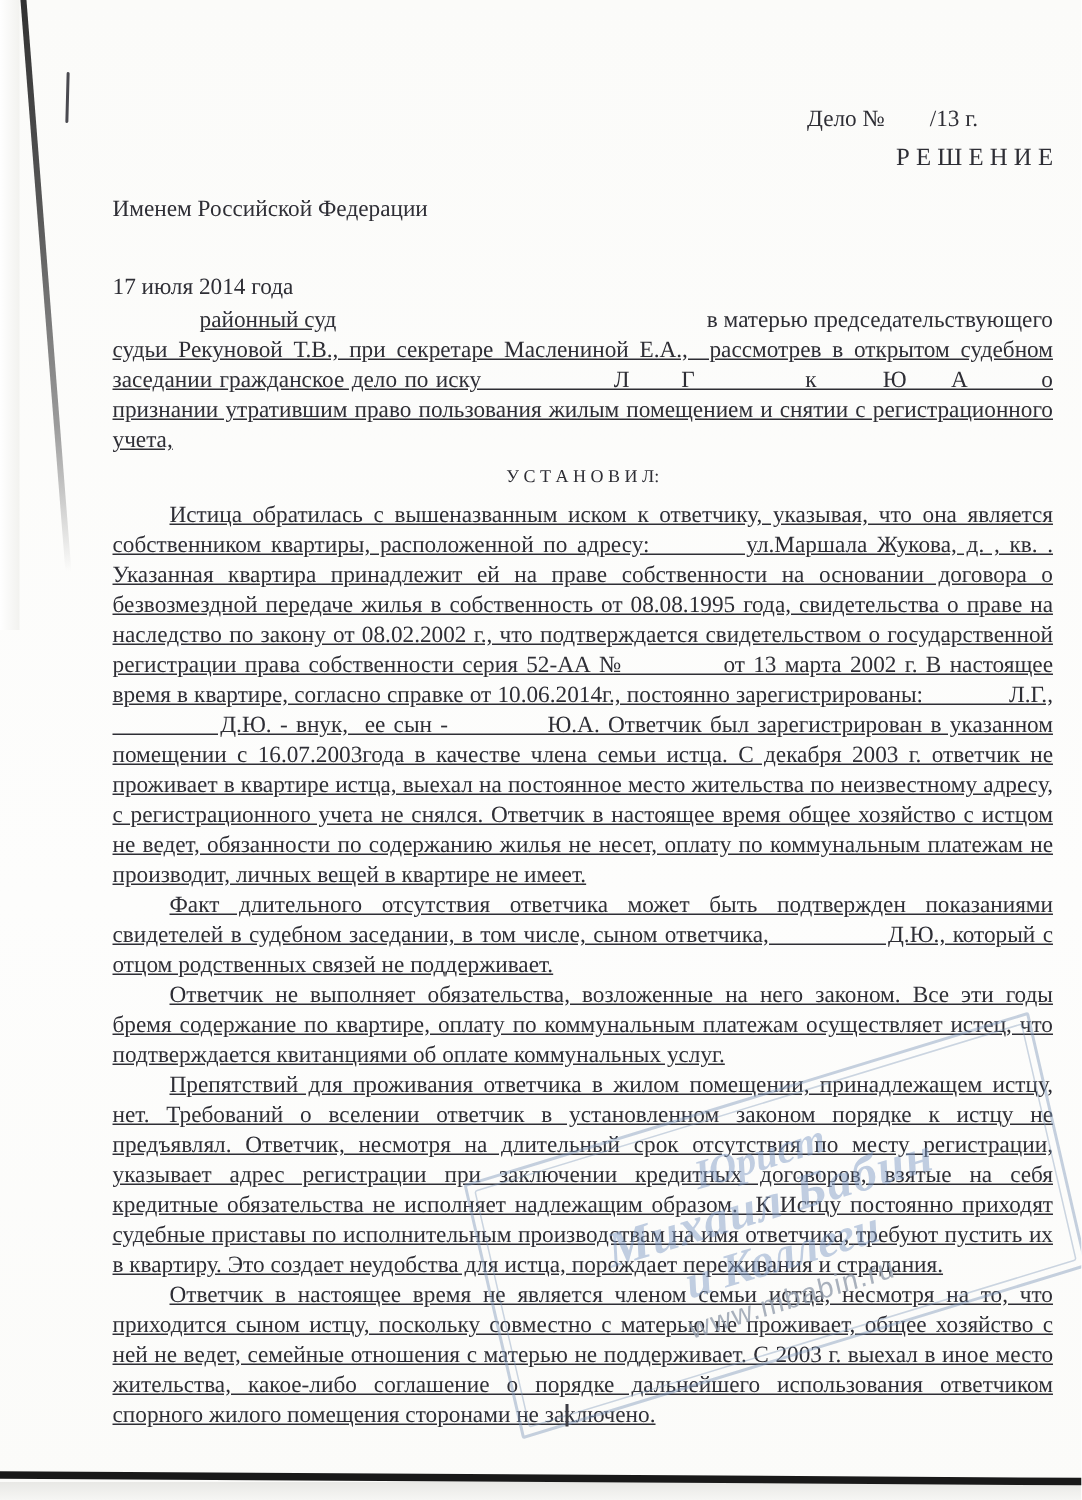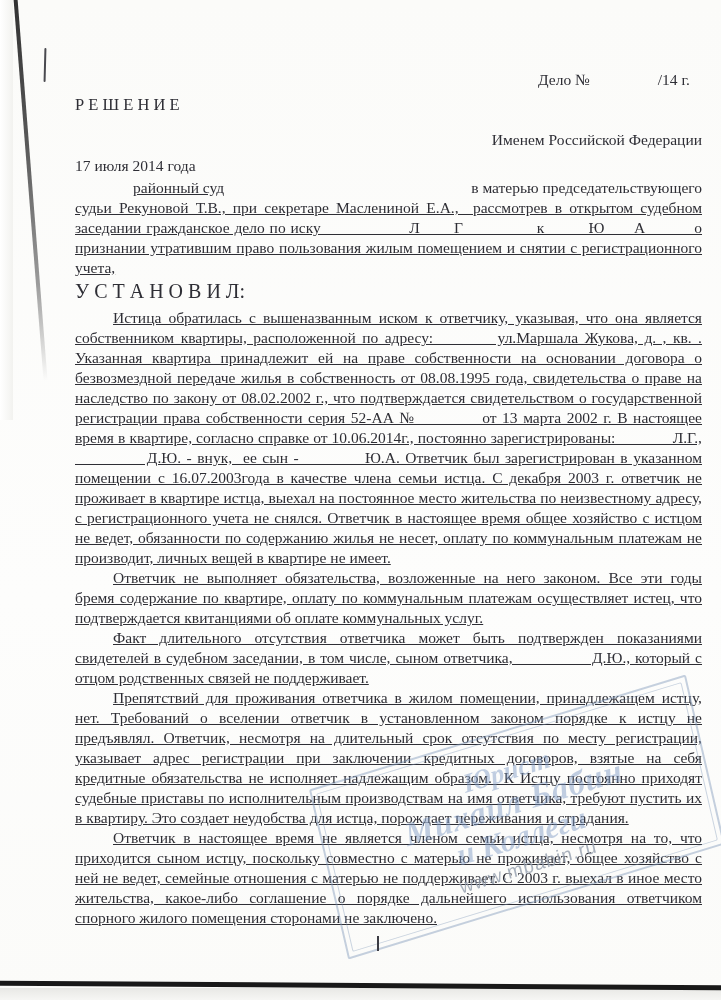--- a/index.html
+++ b/index.html
@@ -45,7 +45,7 @@
   }
   .case-row {
     margin-top: 70px; padding-left: 463px;
-    display: flex; gap: 68px; white-space: nowrap;
+    display: flex; gap: 30px; white-space: nowrap;
   }
   .doc-title   { text-align: left; margin-top: 5px; font-size: 16.5px; }
   .doc-subtitle{ text-align: right; margin-top: 15px; }

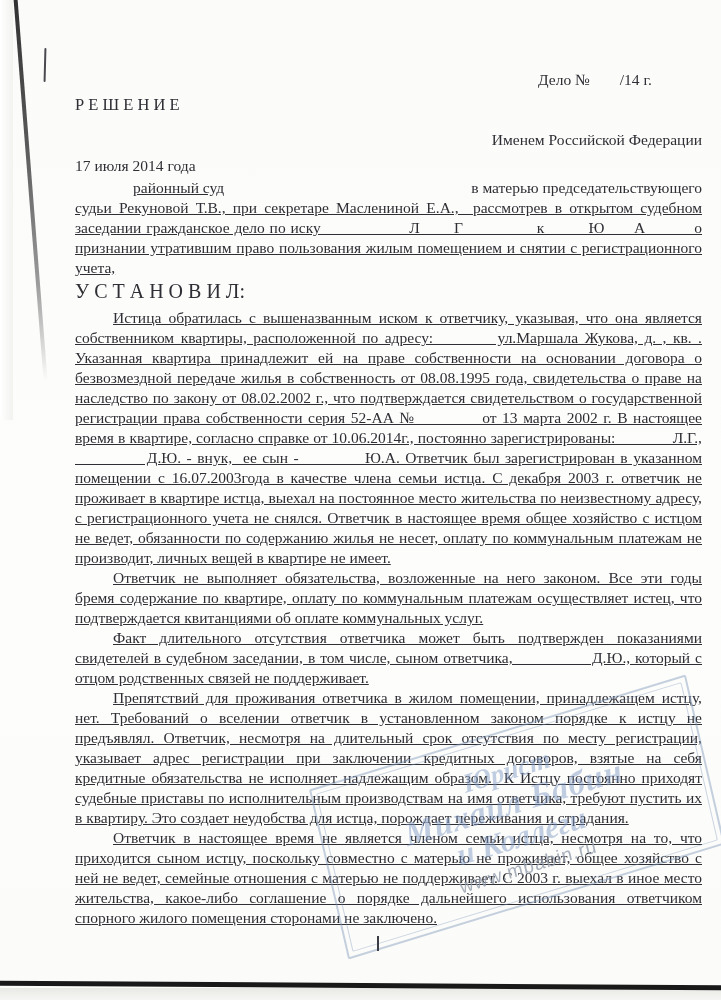--- a/index.html
+++ b/index.html
@@ -95,7 +95,7 @@
 
     <div class="case-row">
       <span>Дело №</span>
-      <span>/14 г.</span>
+      <span>/13 г.</span>
     </div>
 
     <div class="doc-title">Р Е Ш Е Н И Е</div>

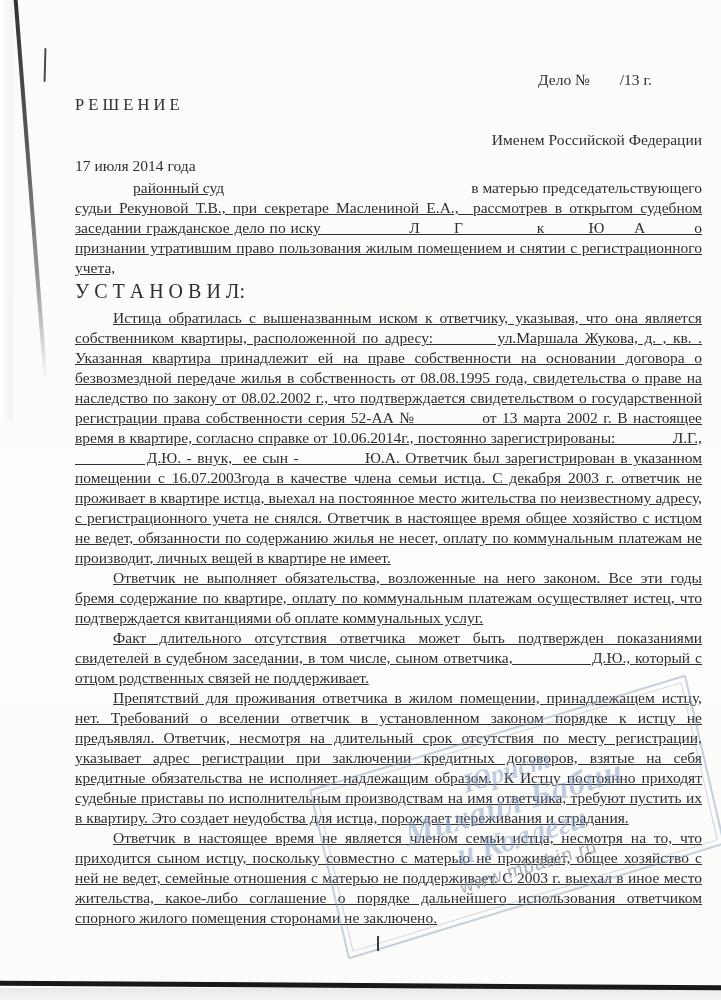--- a/index.html
+++ b/index.html
@@ -47,7 +47,7 @@
     margin-top: 70px; padding-left: 463px;
     display: flex; gap: 30px; white-space: nowrap;
   }
-  .doc-title   { text-align: left; margin-top: 5px; font-size: 16.5px; }
+  .doc-title   { text-align: right; margin-top: 5px; font-size: 16.5px; }
   .doc-subtitle{ text-align: right; margin-top: 15px; }
   .date-line   { margin-top: 6px; }
   .court-row   { margin-top: 2px; display: flex; justify-content: space-between; }

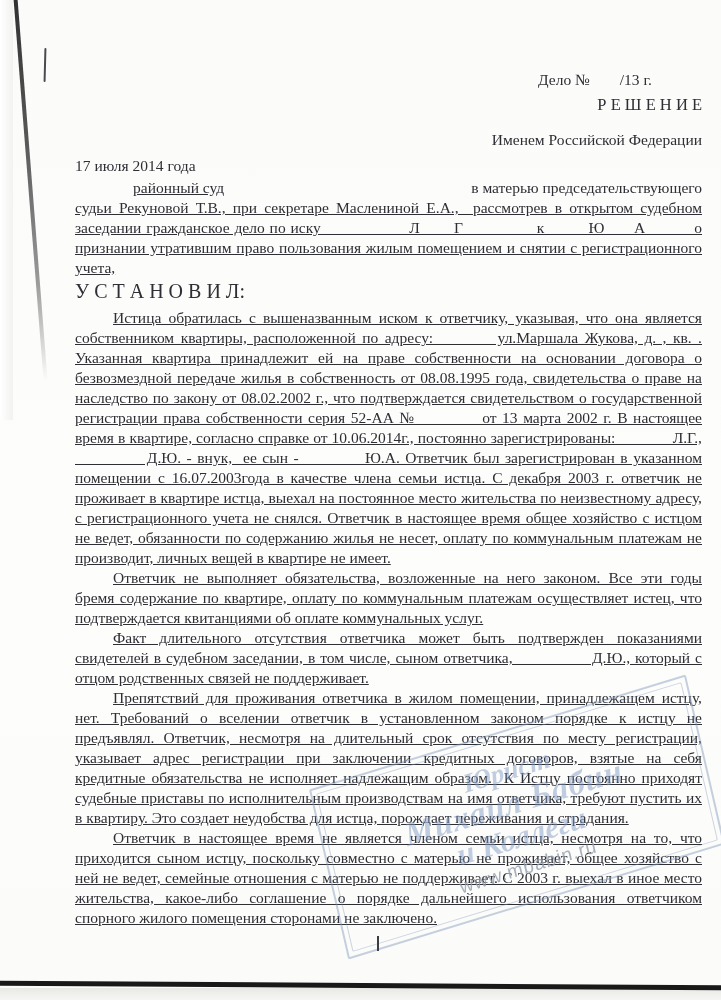--- a/index.html
+++ b/index.html
@@ -48,7 +48,7 @@
     display: flex; gap: 30px; white-space: nowrap;
   }
   .doc-title   { text-align: right; margin-top: 5px; font-size: 16.5px; }
-  .doc-subtitle{ text-align: right; margin-top: 15px; }
+  .doc-subtitle{ text-align: left; margin-top: 15px; }
   .date-line   { margin-top: 6px; }
   .court-row   { margin-top: 2px; display: flex; justify-content: space-between; }
   .court-row .left { padding-left: 58px; text-decoration: underline; }

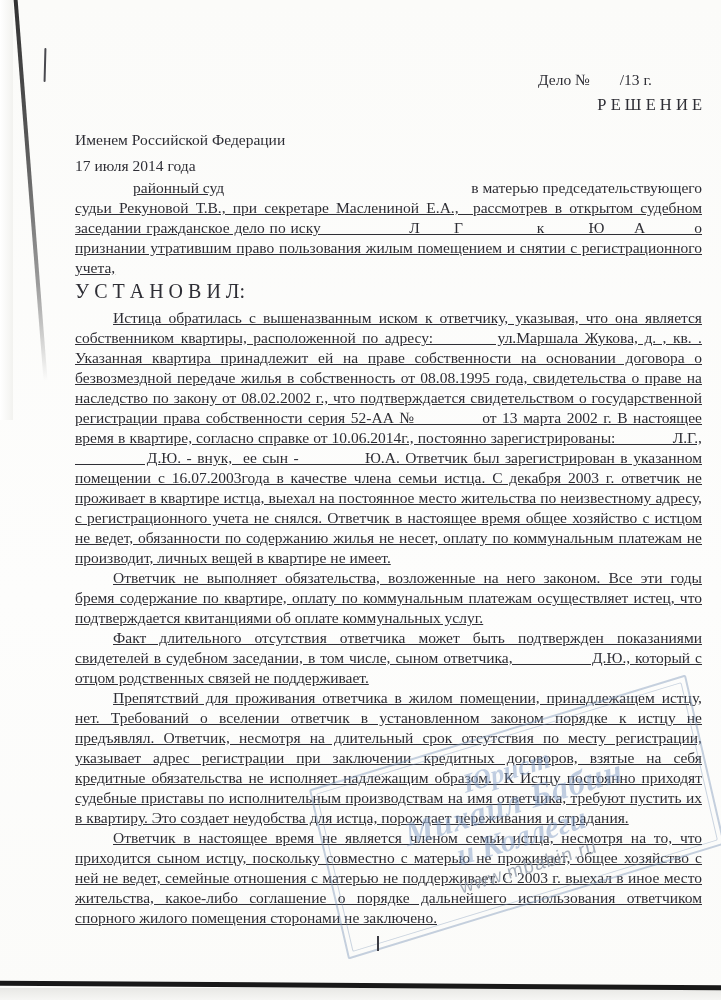--- a/index.html
+++ b/index.html
@@ -49,7 +49,7 @@
   }
   .doc-title   { text-align: right; margin-top: 5px; font-size: 16.5px; }
   .doc-subtitle{ text-align: left; margin-top: 15px; }
-  .date-line   { margin-top: 6px; }
+  .date-line   { margin-top: 32px; }
   .court-row   { margin-top: 2px; display: flex; justify-content: space-between; }
   .court-row .left { padding-left: 58px; text-decoration: underline; }
   p.justify { text-align: justify; margin: 0; text-decoration: underline; }

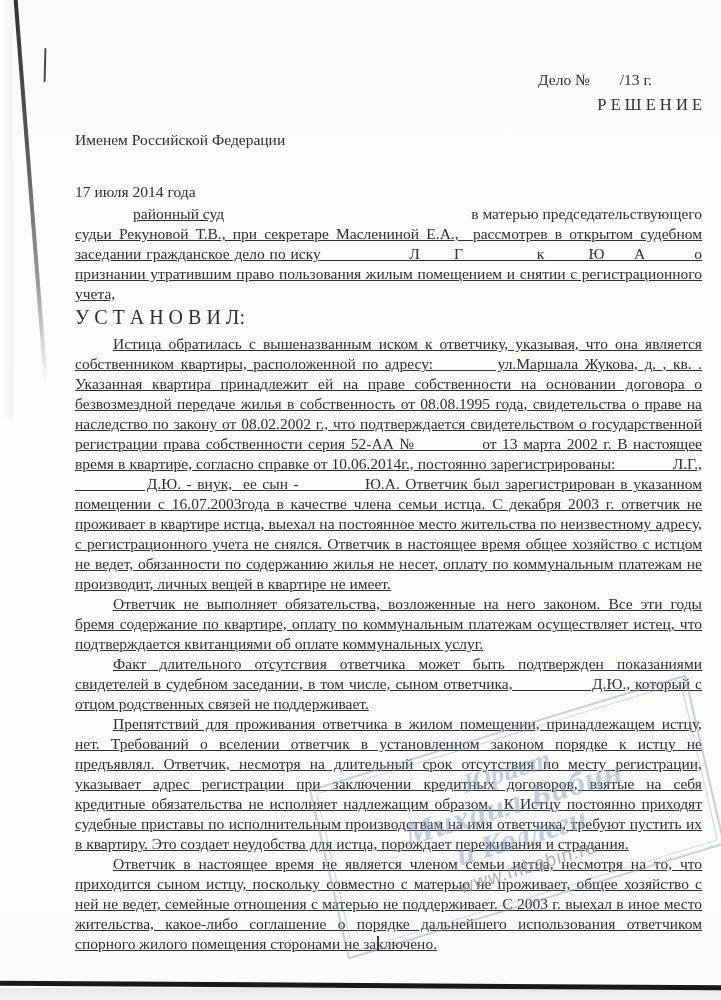--- a/index.html
+++ b/index.html
@@ -53,7 +53,7 @@
   .court-row   { margin-top: 2px; display: flex; justify-content: space-between; }
   .court-row .left { padding-left: 58px; text-decoration: underline; }
   p.justify { text-align: justify; margin: 0; text-decoration: underline; }
-  .ustanovil { text-align: left; margin-top: 3px; font-size: 20px; }
+  .ustanovil { text-align: center; margin-top: 3px; font-size: 12px; }
   .body-paras { margin-top: 7px; }
   .body-paras p { text-indent: 38px; }
   

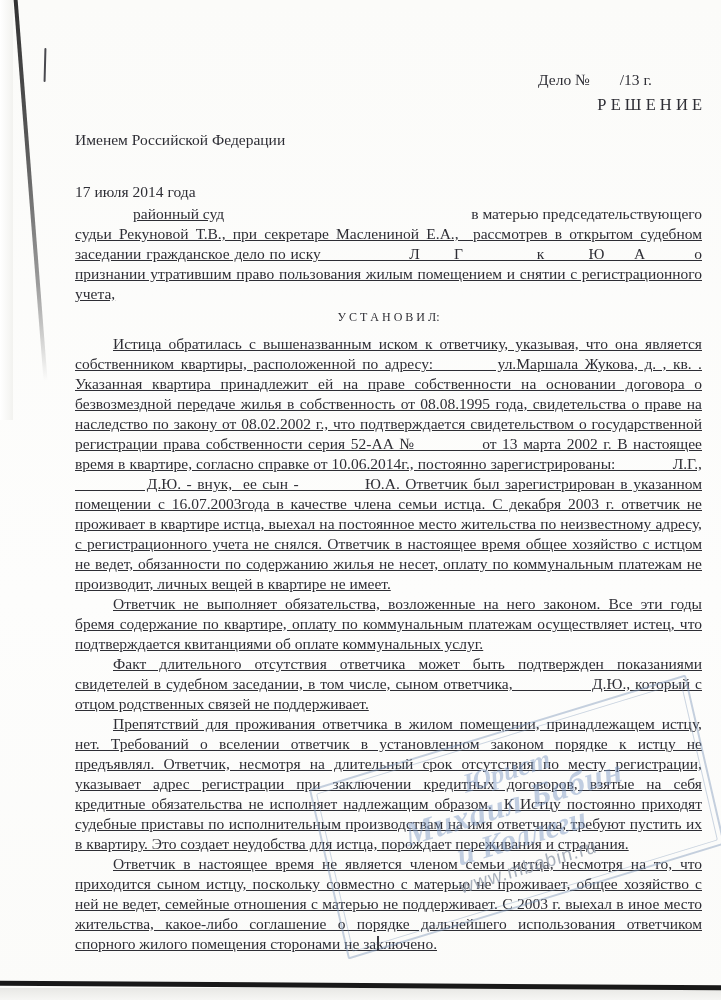--- a/index.html
+++ b/index.html
@@ -115,8 +115,8 @@
 
     <div class="body-paras">
       <p class="justify">Истица обратилась с вышеназванным иском к ответчику, указывая, что она является собственником квартиры, расположенной по адресу: &nbsp;&nbsp;&nbsp;&nbsp;&nbsp;&nbsp;&nbsp;&nbsp; ул.Маршала Жукова, д.&nbsp;, кв.&nbsp;. Указанная квартира принадлежит ей на праве собственности на основании договора о безвозмездной передаче жилья в собственность от 08.08.1995 года, свидетельства о праве на наследство по закону от 08.02.2002 г., что подтверждается свидетельством о государственной регистрации права собственности серия 52-АА № &nbsp;&nbsp;&nbsp;&nbsp;&nbsp;&nbsp;&nbsp;&nbsp;&nbsp;&nbsp; от 13 марта 2002 г. В настоящее время в квартире, согласно справке от 10.06.2014г., постоянно зарегистрированы: &nbsp;&nbsp;&nbsp;&nbsp;&nbsp;&nbsp;&nbsp;&nbsp;&nbsp;&nbsp;&nbsp;&nbsp; Л.Г., &nbsp;&nbsp;&nbsp;&nbsp;&nbsp;&nbsp;&nbsp;&nbsp;&nbsp;&nbsp;&nbsp;&nbsp; Д.Ю. - внук,&nbsp; ее сын - &nbsp;&nbsp;&nbsp;&nbsp;&nbsp;&nbsp;&nbsp;&nbsp;&nbsp;&nbsp; Ю.А. Ответчик был зарегистрирован в указанном помещении с 16.07.2003года в качестве члена семьи истца. С декабря 2003 г. ответчик не проживает в квартире истца, выехал на постоянное место жительства по неизвестному адресу, с регистрационного учета не снялся. Ответчик в настоящее время общее хозяйство с истцом не ведет, обязанности по содержанию жилья не несет, оплату по коммунальным платежам не производит, личных вещей в квартире не имеет.</p>
+      <p class="justify">Факт длительного отсутствия ответчика может быть подтвержден показаниями свидетелей в судебном заседании, в том числе, сыном ответчика, &nbsp;&nbsp;&nbsp;&nbsp;&nbsp;&nbsp;&nbsp;&nbsp;&nbsp;&nbsp;&nbsp;&nbsp;&nbsp;&nbsp; Д.Ю., который с отцом родственных связей не поддерживает.</p>
       <p class="justify">Ответчик не выполняет обязательства, возложенные на него законом. Все эти годы бремя содержание по квартире, оплату по коммунальным платежам осуществляет истец, что подтверждается квитанциями об оплате коммунальных услуг.</p>
-      <p class="justify">Факт длительного отсутствия ответчика может быть подтвержден показаниями свидетелей в судебном заседании, в том числе, сыном ответчика, &nbsp;&nbsp;&nbsp;&nbsp;&nbsp;&nbsp;&nbsp;&nbsp;&nbsp;&nbsp;&nbsp;&nbsp;&nbsp;&nbsp; Д.Ю., который с отцом родственных связей не поддерживает.</p>
       <p class="justify">Препятствий для проживания ответчика в жилом помещении, принадлежащем истцу, нет. Требований о вселении ответчик в установленном законом порядке к истцу не предъявлял. Ответчик, несмотря на длительный срок отсутствия по месту регистрации, указывает адрес регистрации при заключении кредитных договоров, взятые на себя кредитные обязательства не исполняет надлежащим образом.&nbsp; К Истцу постоянно приходят судебные приставы по исполнительным производствам на имя ответчика, требуют пустить их в квартиру. Это создает неудобства для истца, порождает переживания и страдания.</p>
       <p class="justify">Ответчик в настоящее время не является членом семьи истца, несмотря на то, что приходится сыном истцу, поскольку совместно с матерью не проживает, общее хозяйство с ней не ведет, семейные отношения с матерью не поддерживает. С 2003 г. выехал в иное место жительства, какое-либо соглашение о порядке дальнейшего использования ответчиком спорного жилого помещения сторонами не заключено.</p>
     </div>

